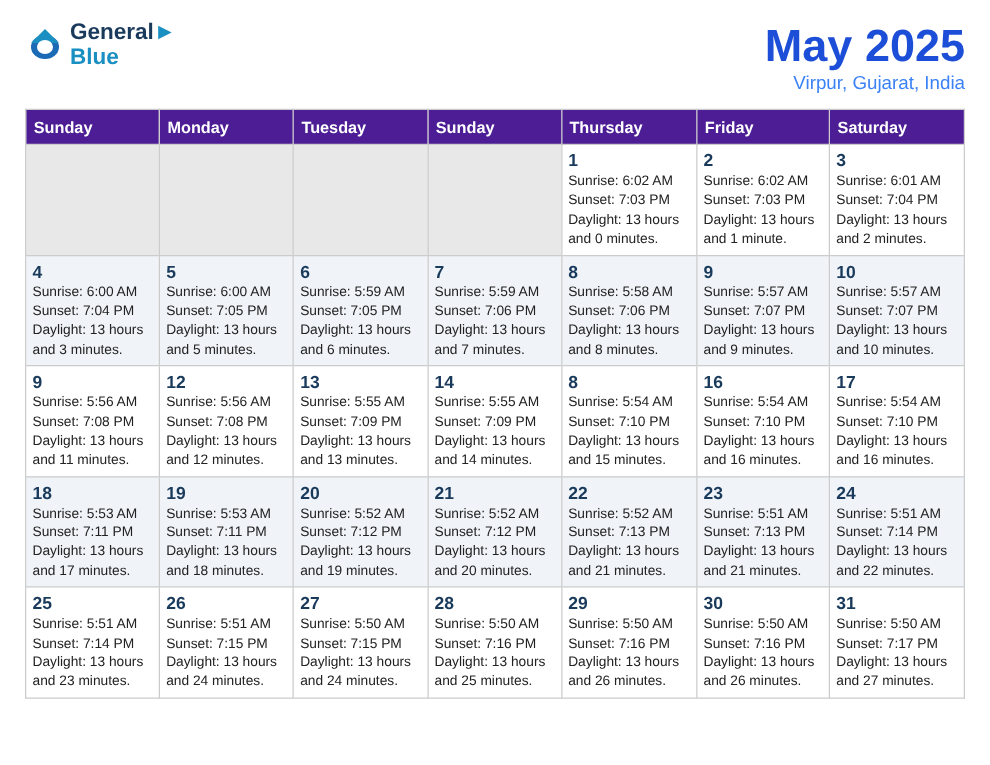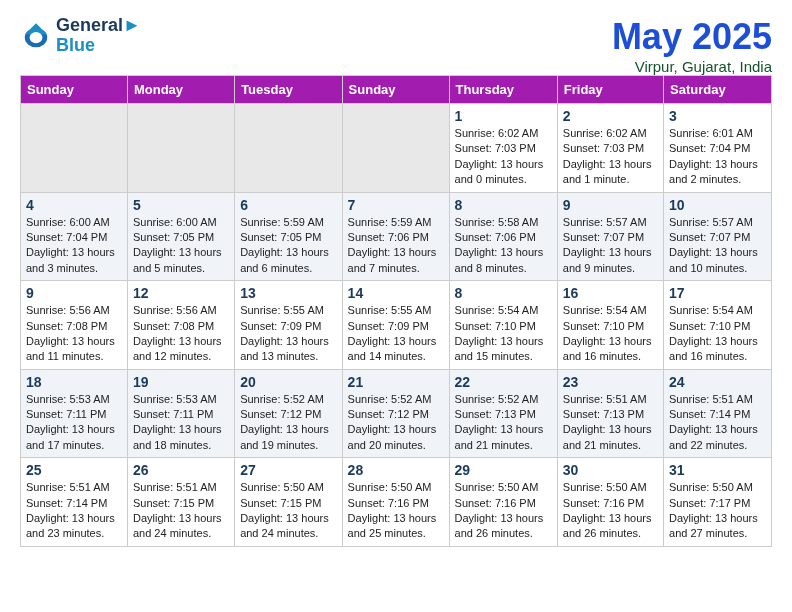--- a/index.html
+++ b/index.html
@@ -17,7 +17,7 @@
       display: flex;
       justify-content: space-between;
       align-items: flex-start;
-      margin-bottom: 0;
+      margin-bottom: 12px;
     }
     .logo {
       display: flex;

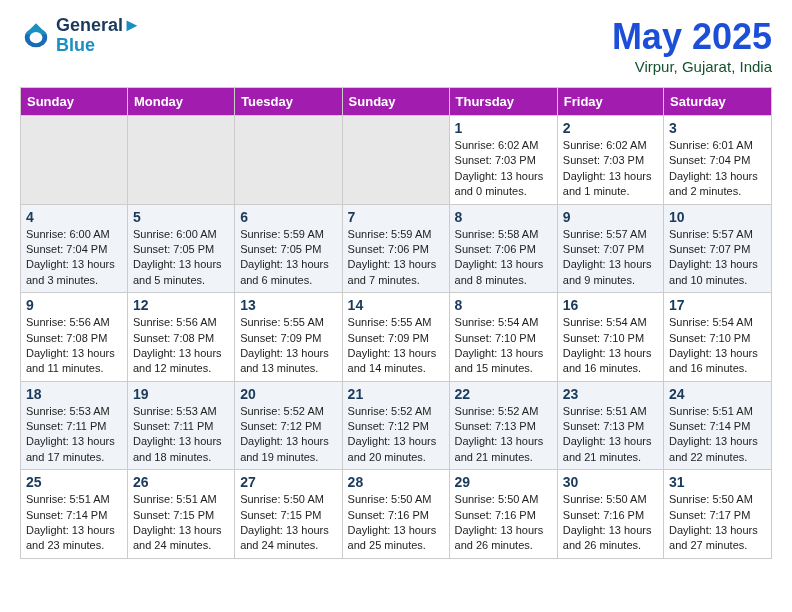--- a/index.html
+++ b/index.html
@@ -47,7 +47,7 @@
     }
     .location {
       font-size: 15px;
-      color: #14532d;
+      color: #3b82f6;
     }
     table {
       width: 100%;

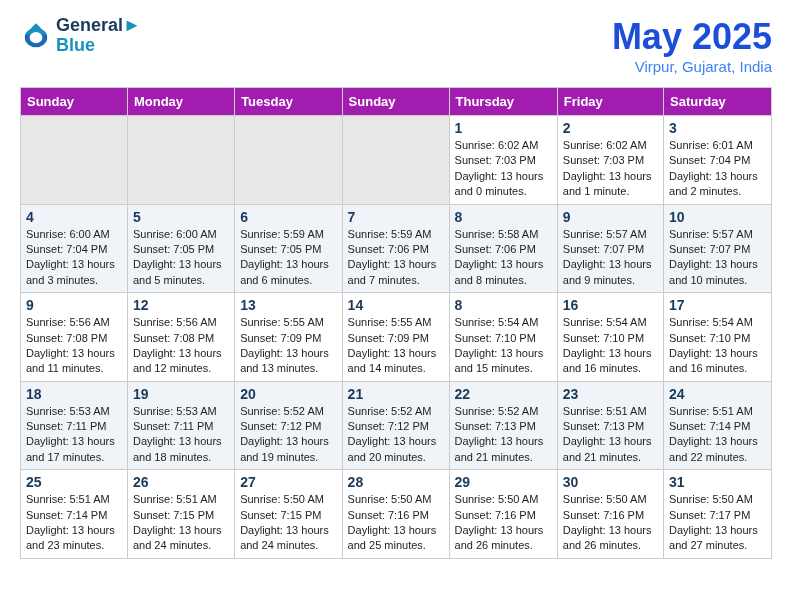--- a/index.html
+++ b/index.html
@@ -54,7 +54,7 @@
       border-collapse: collapse;
     }
     thead tr th {
-      background-color: #a21caf;
+      background-color: #4c1d95;
       color: #fff;
       font-size: 13px;
       font-weight: bold;

